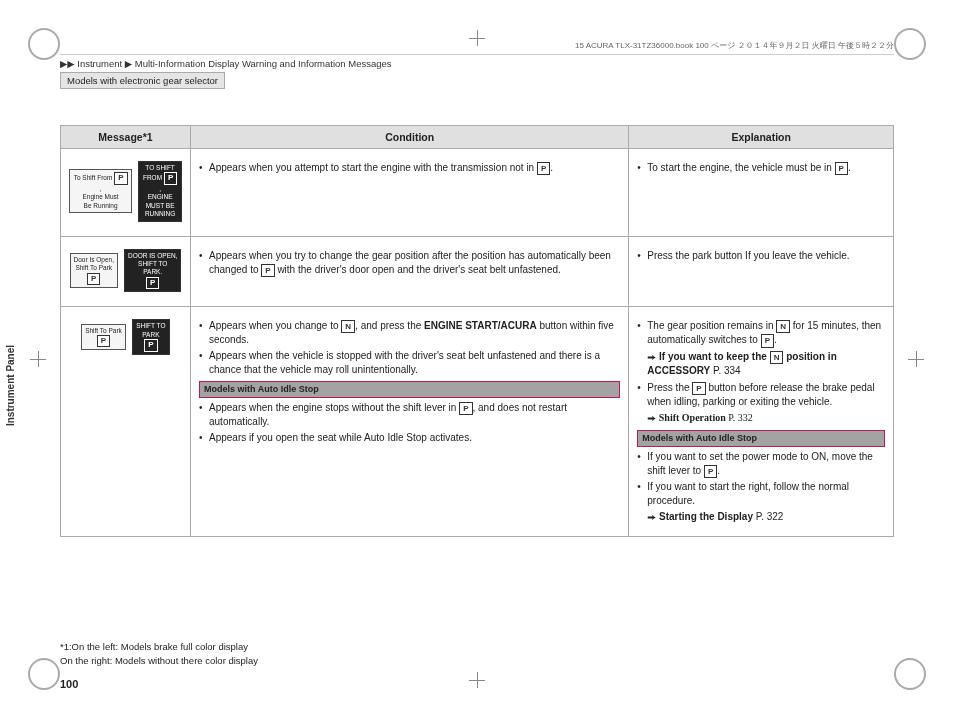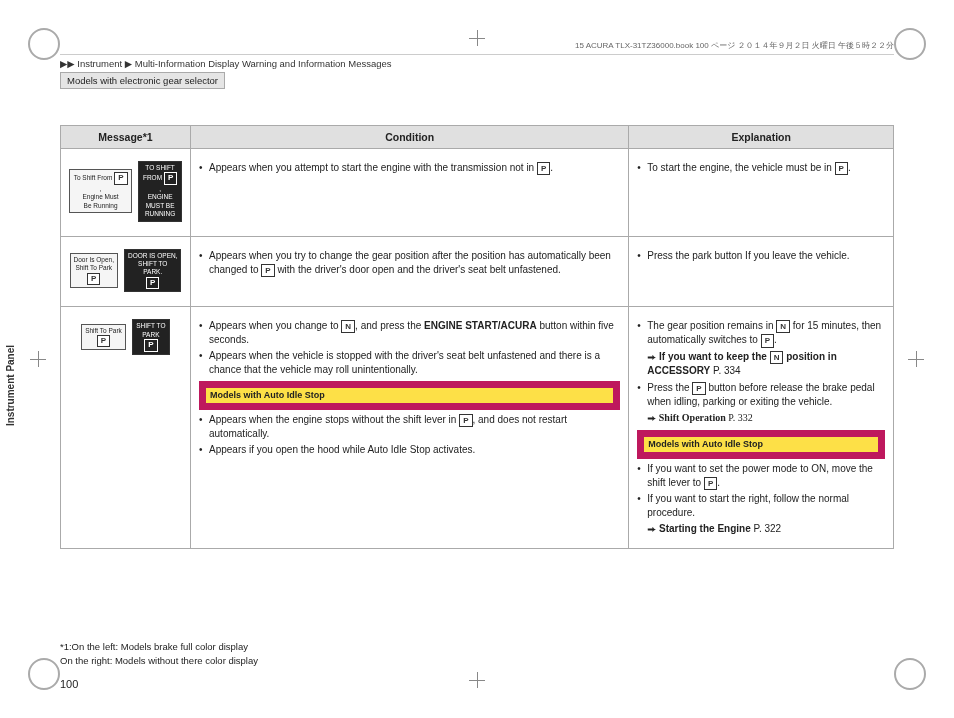--- a/index.html
+++ b/index.html
@@ -175,8 +175,8 @@
     }
 
     .sub-section {
-      background: #fde047;
-      border: 7px solid #be185d;
+      background: #a3a3a3;
+      border: 1px solid #be185d;
       padding: 1px 4px;
       font-size: 9px;
       font-weight: bold;

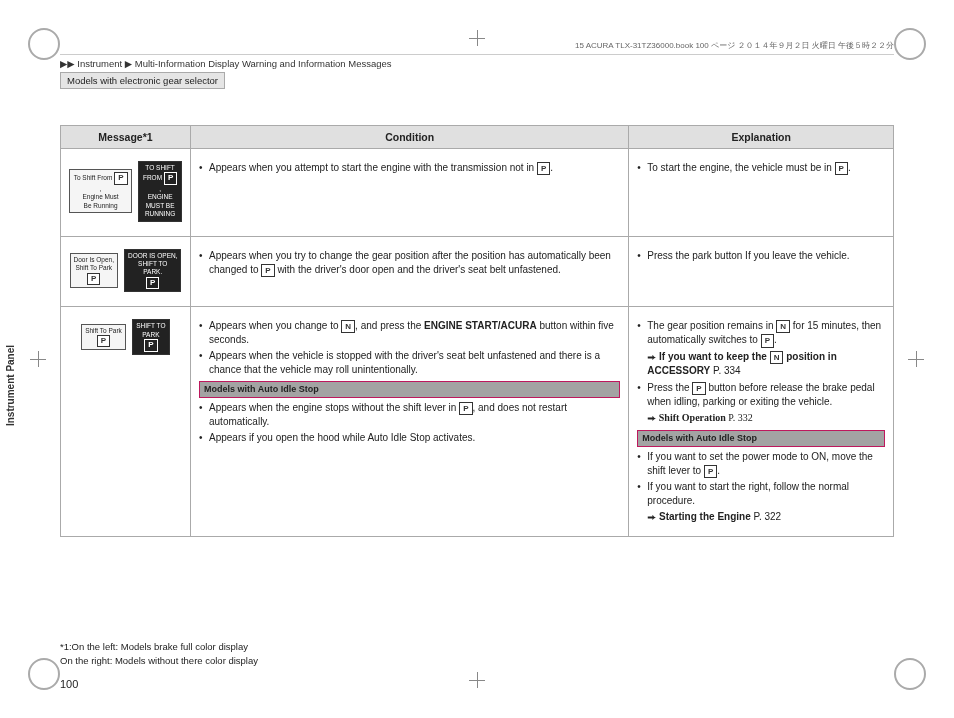--- a/index.html
+++ b/index.html
@@ -403,7 +403,7 @@
           <div class="sub-section">Models with Auto Idle Stop</div>
           <ul class="bullet-list">
             <li>Appears when the engine stops without the shift lever in <span class="p-badge">P</span>, and does not restart automatically.</li>
-            <li>Appears if you open the hood while Auto Idle Stop activates.</li>
+            <li>Appears if you open the seat while Auto Idle Stop activates.</li>
           </ul>
         </td>
         <td>

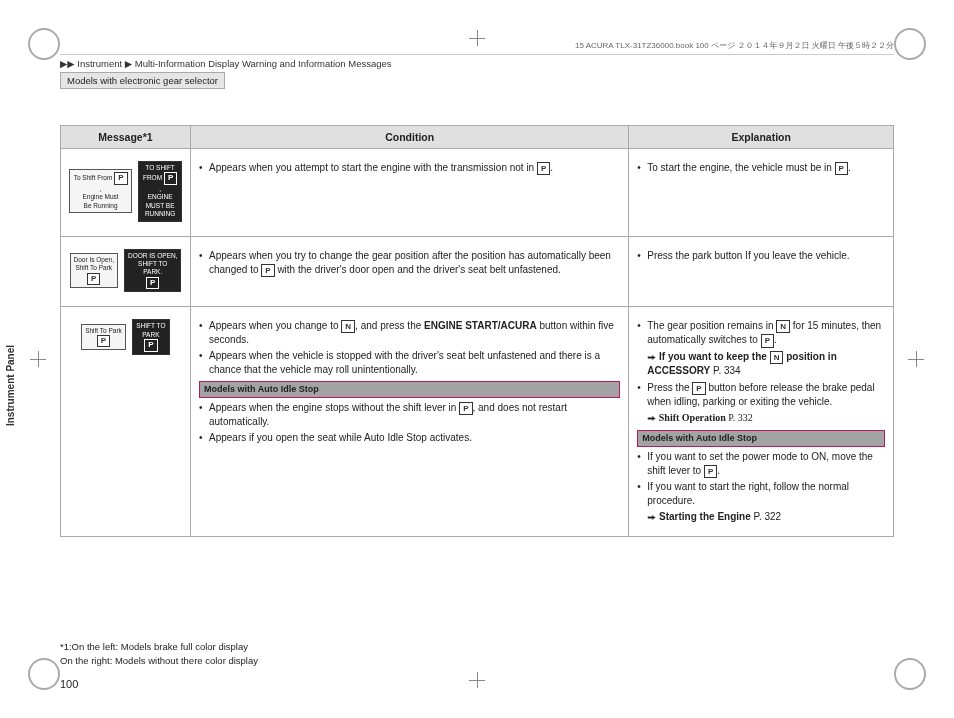--- a/index.html
+++ b/index.html
@@ -420,7 +420,7 @@
             <li>If you want to set the power mode to ON, move the shift lever to <span class="p-badge">P</span>.</li>
             <li>If you want to start the right, follow the normal procedure.</li>
           </ul>
-          <p style="padding-left:10px;"><span class="ref-arrow">⮕</span> <span class="bold">Starting the Engine</span> P. 322</p>
+          <p style="padding-left:10px;"><span class="ref-arrow">⮕</span> <span class="bold">Starting the Display</span> P. 322</p>
         </td>
       </tr>
     </tbody>

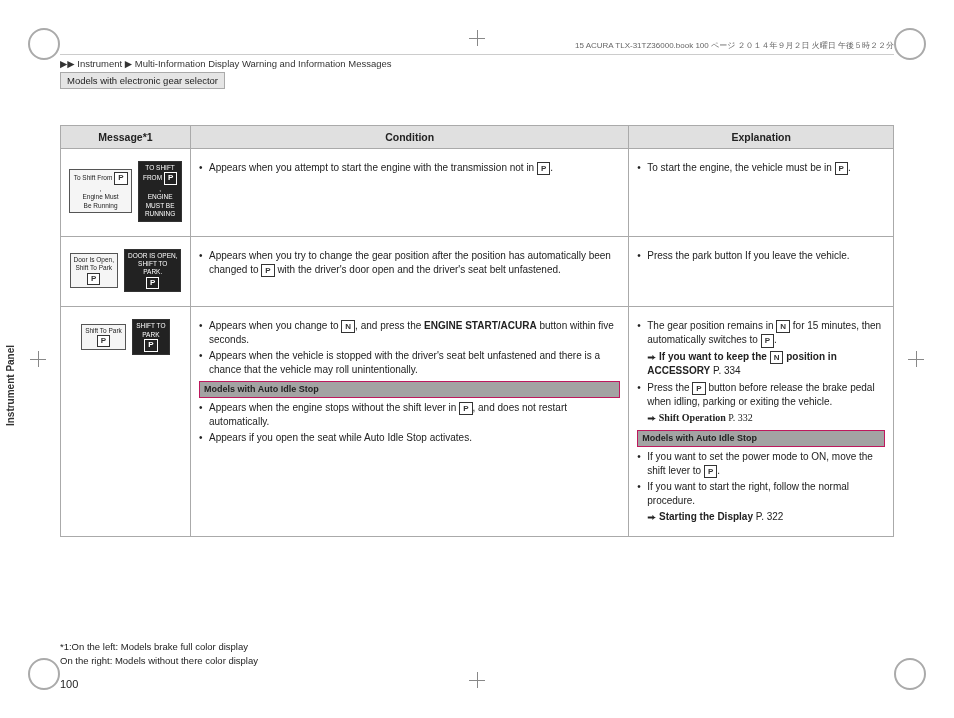--- a/index.html
+++ b/index.html
@@ -215,7 +215,7 @@
       bottom: 28px;
       left: 60px;
       font-size: 11px;
-      font-weight: normal;
+      font-weight: bold;
     }
 
     

